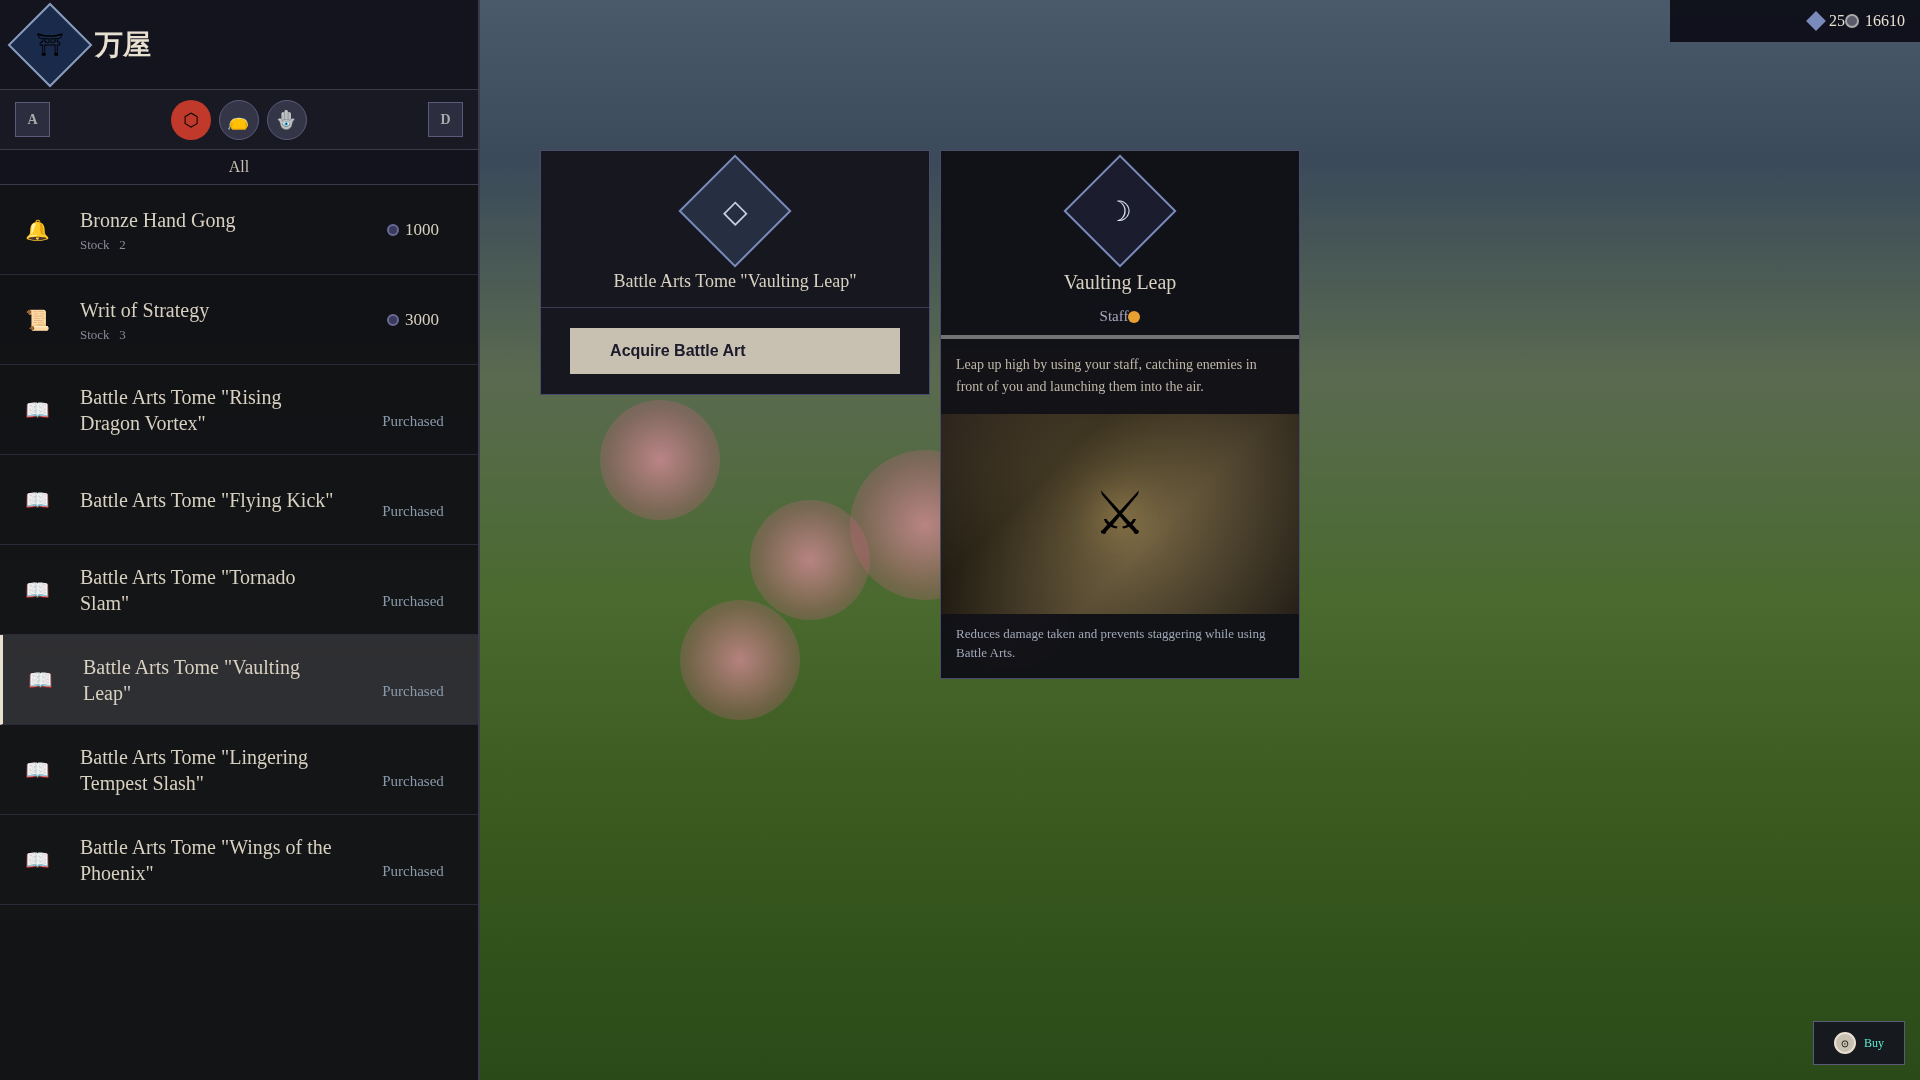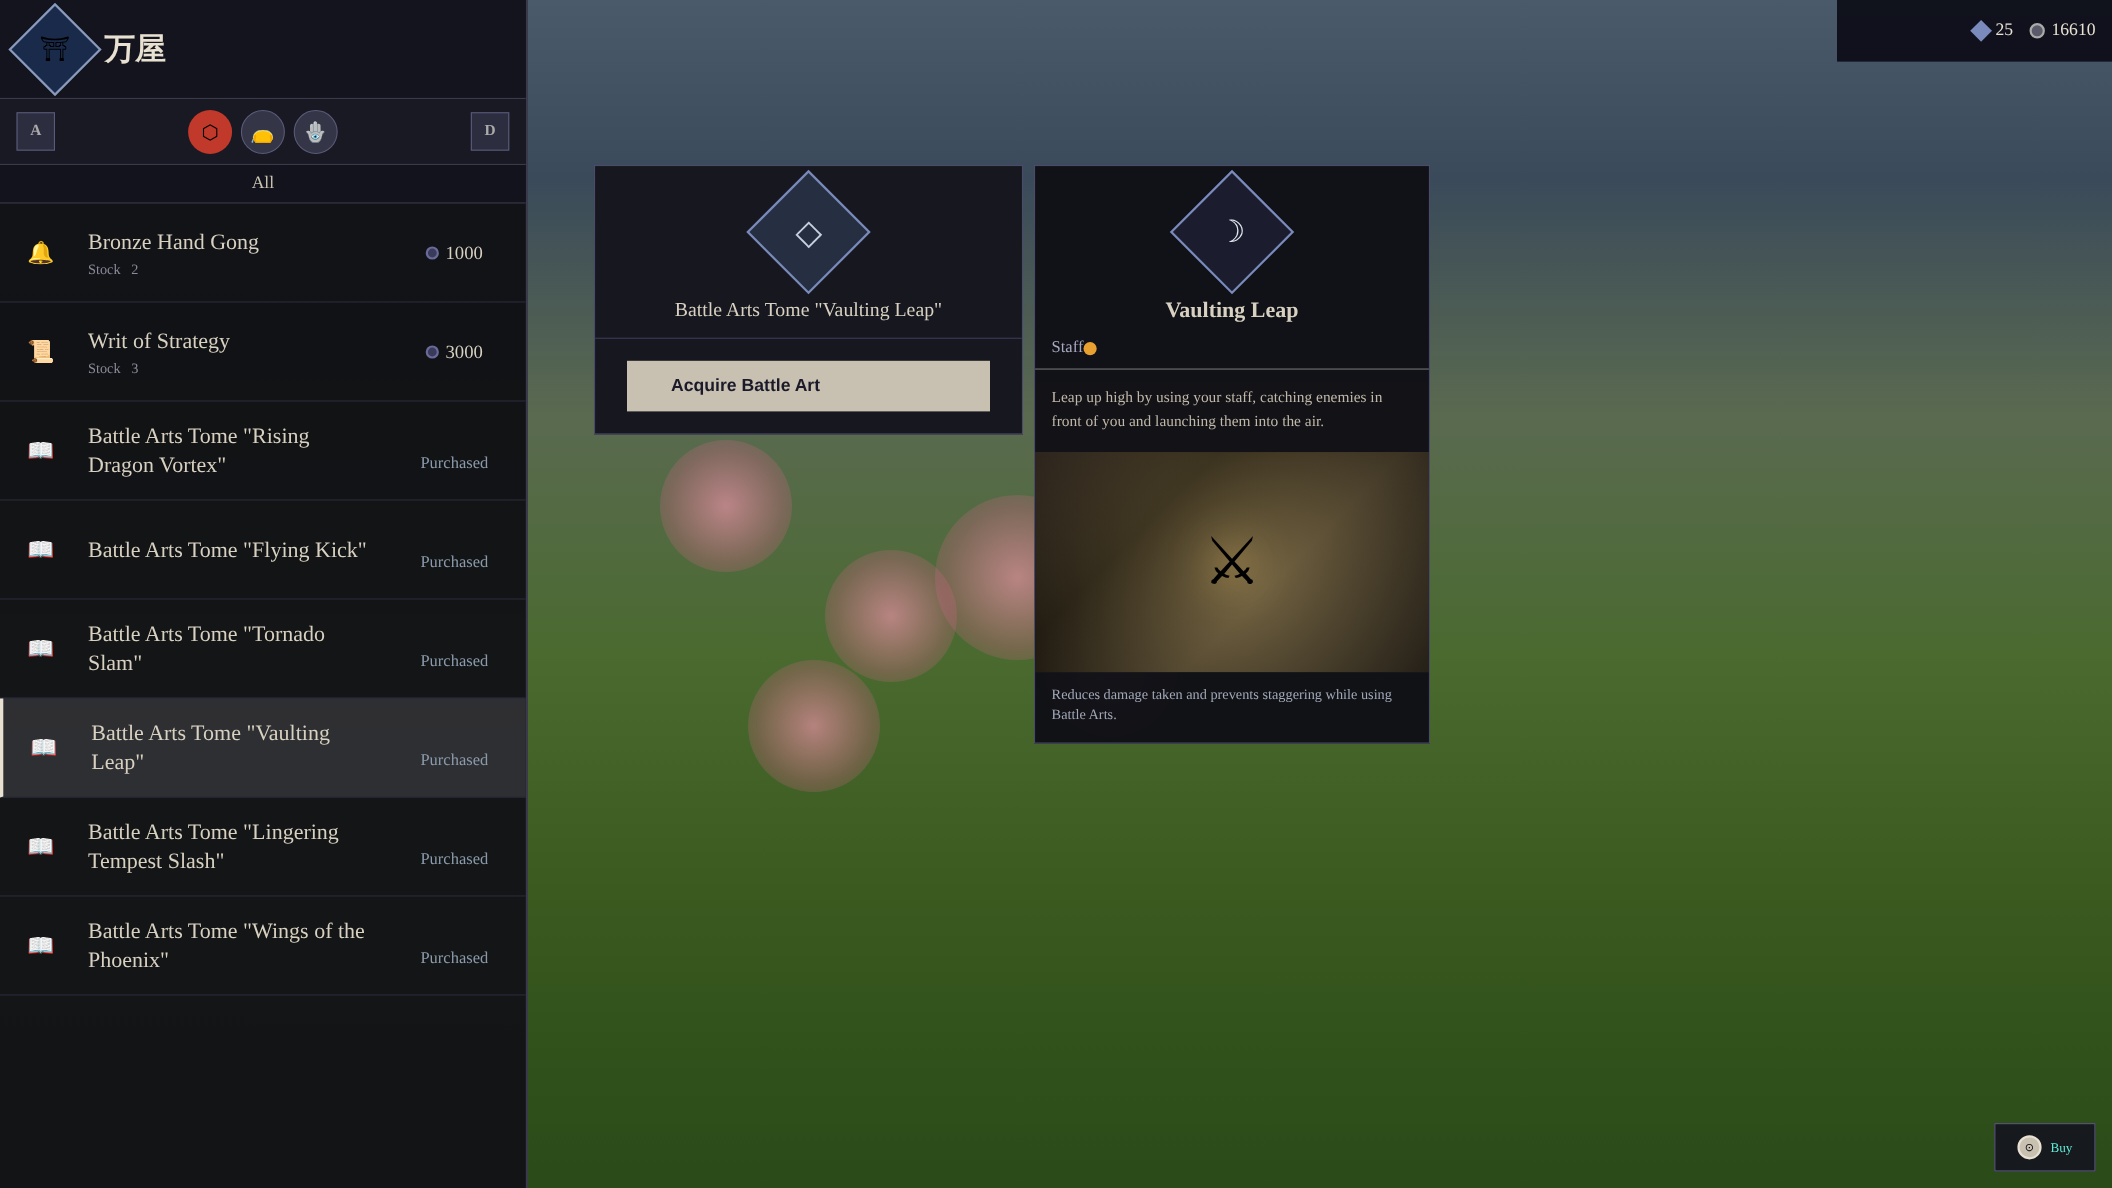--- a/index.html
+++ b/index.html
@@ -242,13 +242,12 @@
       top: 0;
       right: 0;
       width: 250px;
-      height: 56px;
+      height: 42px;
       background: rgba(10,10,20,0.9);
       display: flex;
       align-items: center;
       justify-content: flex-end;
       padding: 0 15px;
-      gap: 15px;
       z-index: 20;
     }
 

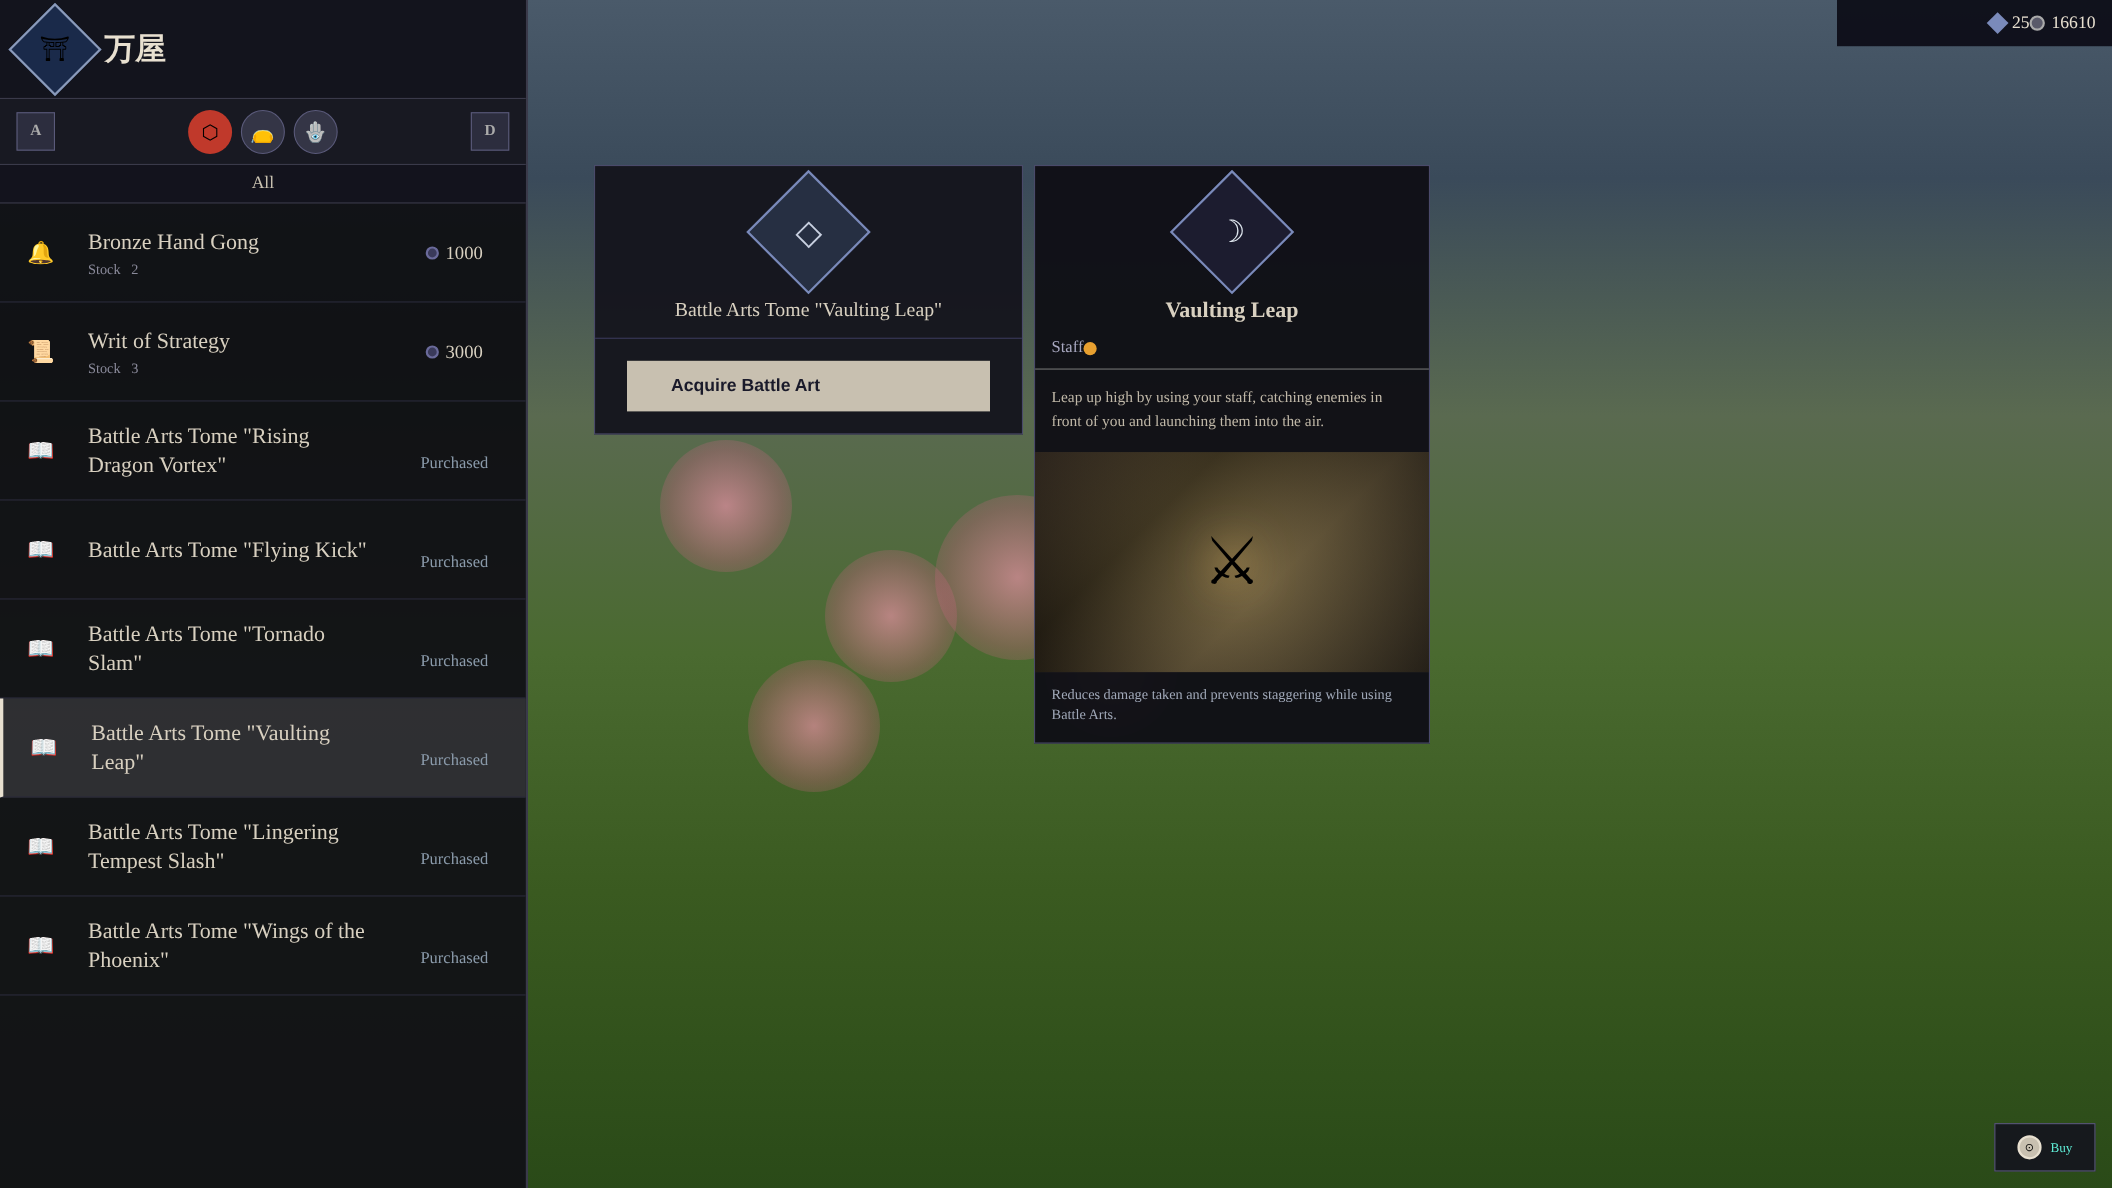--- a/index.html
+++ b/index.html
@@ -369,7 +369,6 @@
       color: #d8d0c0;
       font-size: 20px;
       padding: 10px 15px 8px;
-      font-weight: bold;
     }
 
     .skill-subtitle {

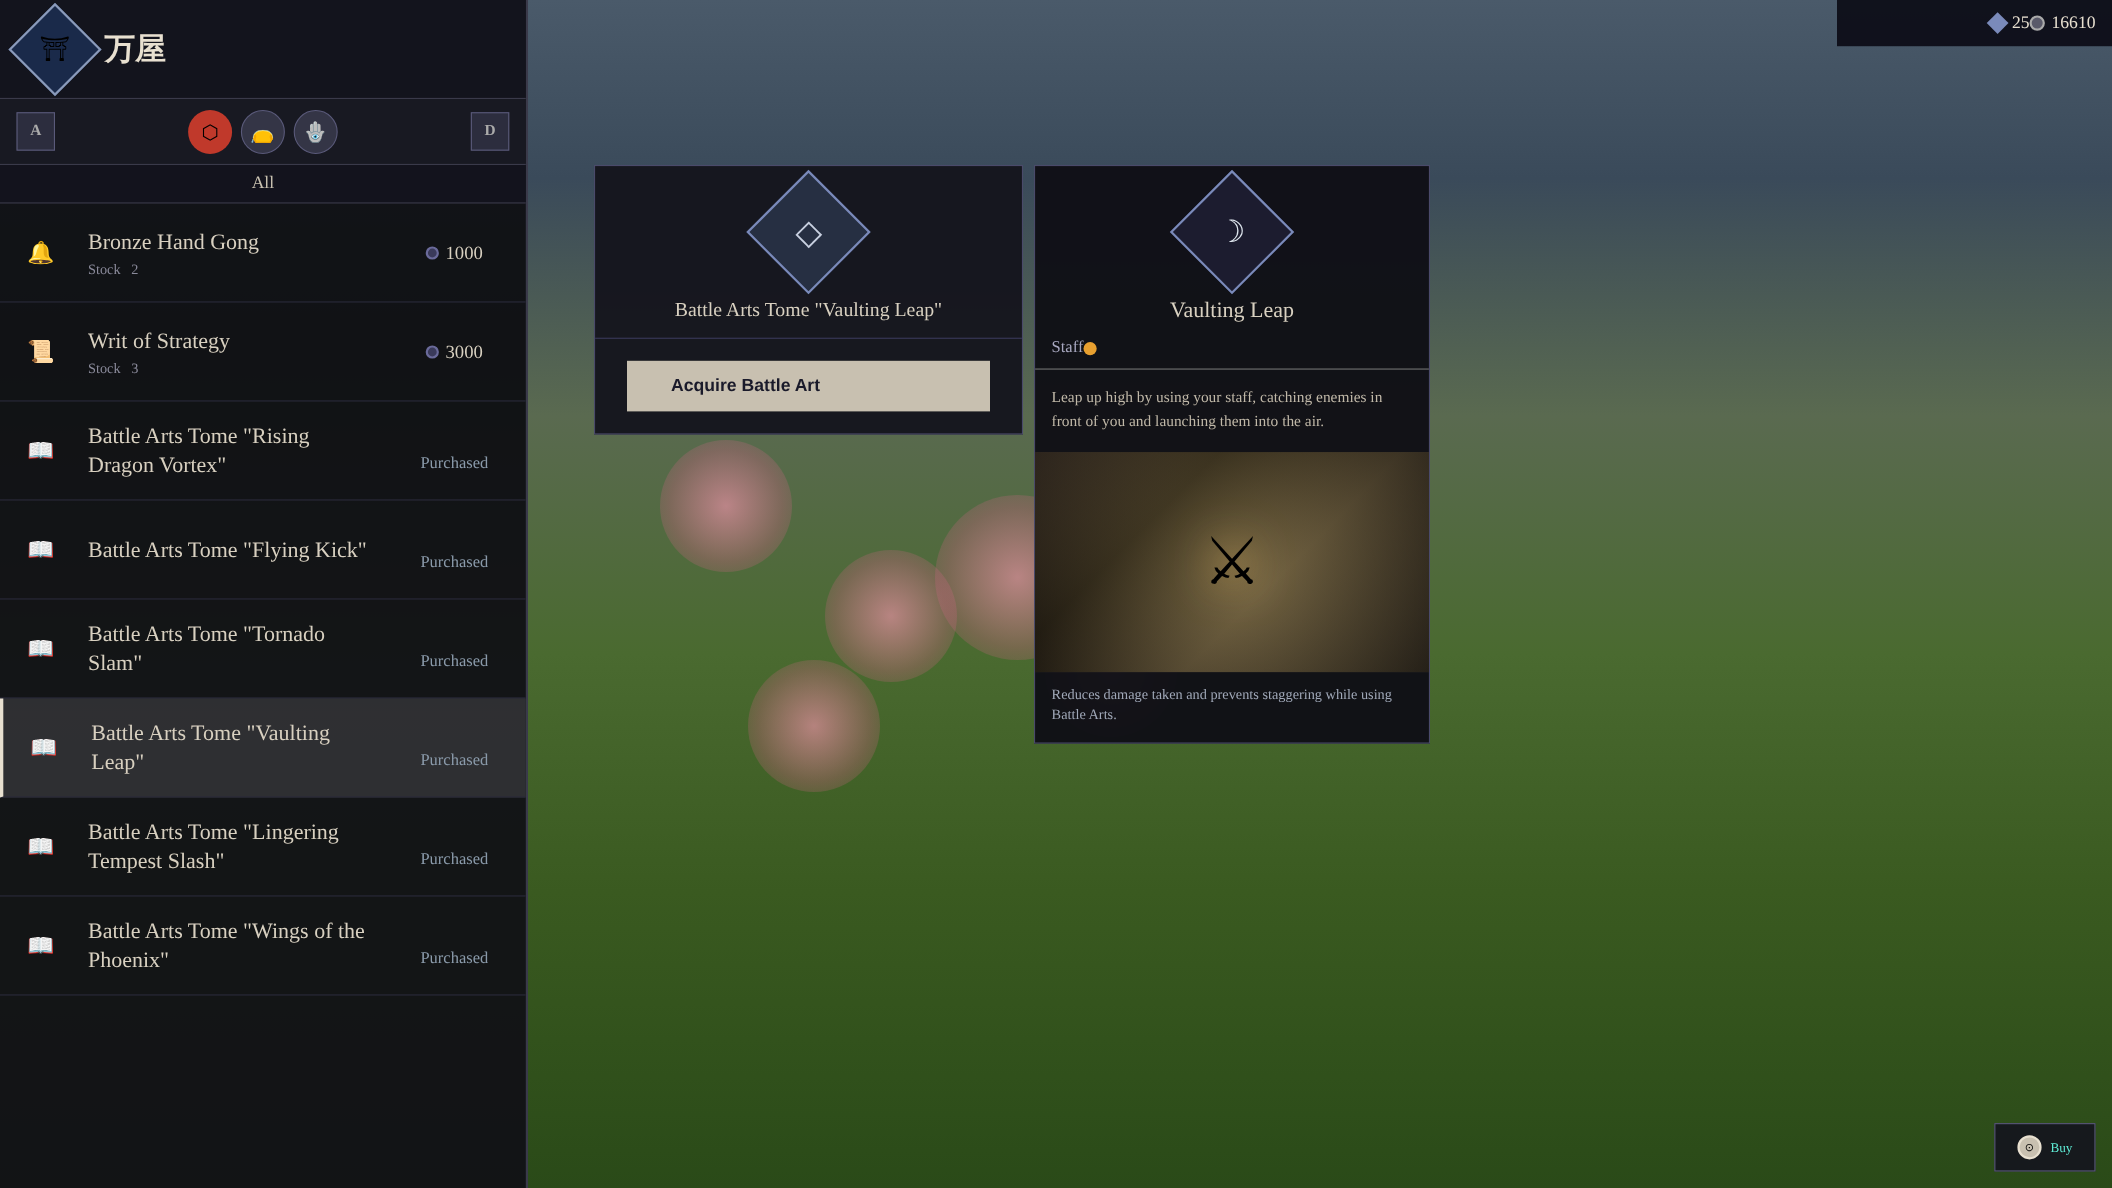--- a/index.html
+++ b/index.html
@@ -374,9 +374,9 @@
     .skill-subtitle {
       display: flex;
       align-items: center;
-      justify-content: flex-start;
+      justify-content: center;
       padding: 6px 15px 10px;
-      border-bottom: 1px solid #737373;
+      border-bottom: 4px solid #737373;
     }
 
     .skill-type {

